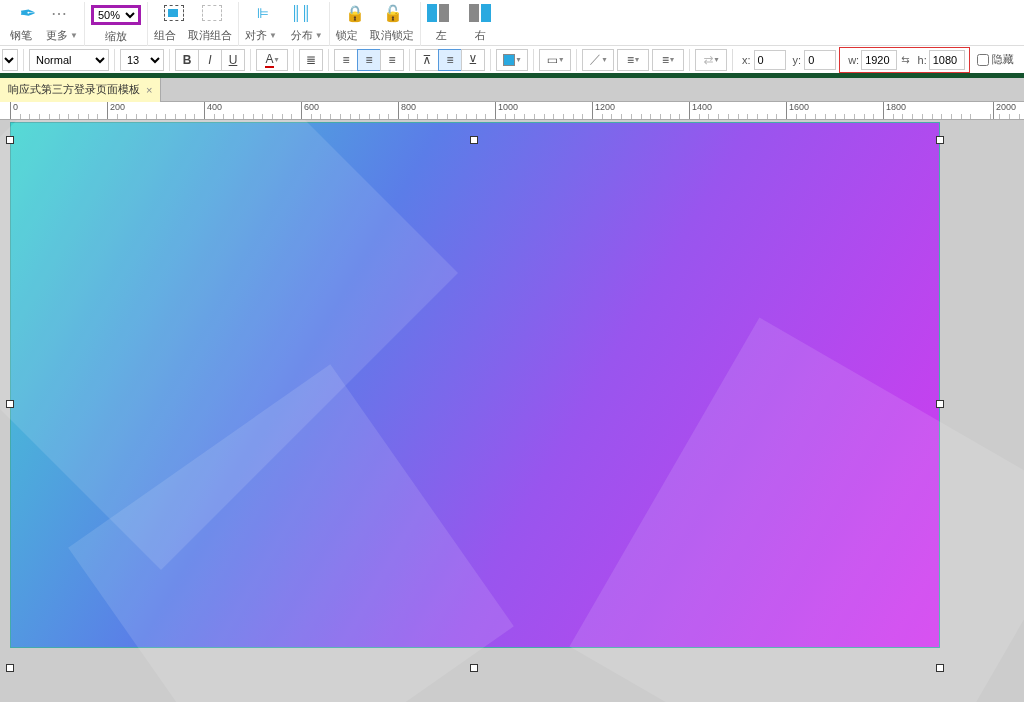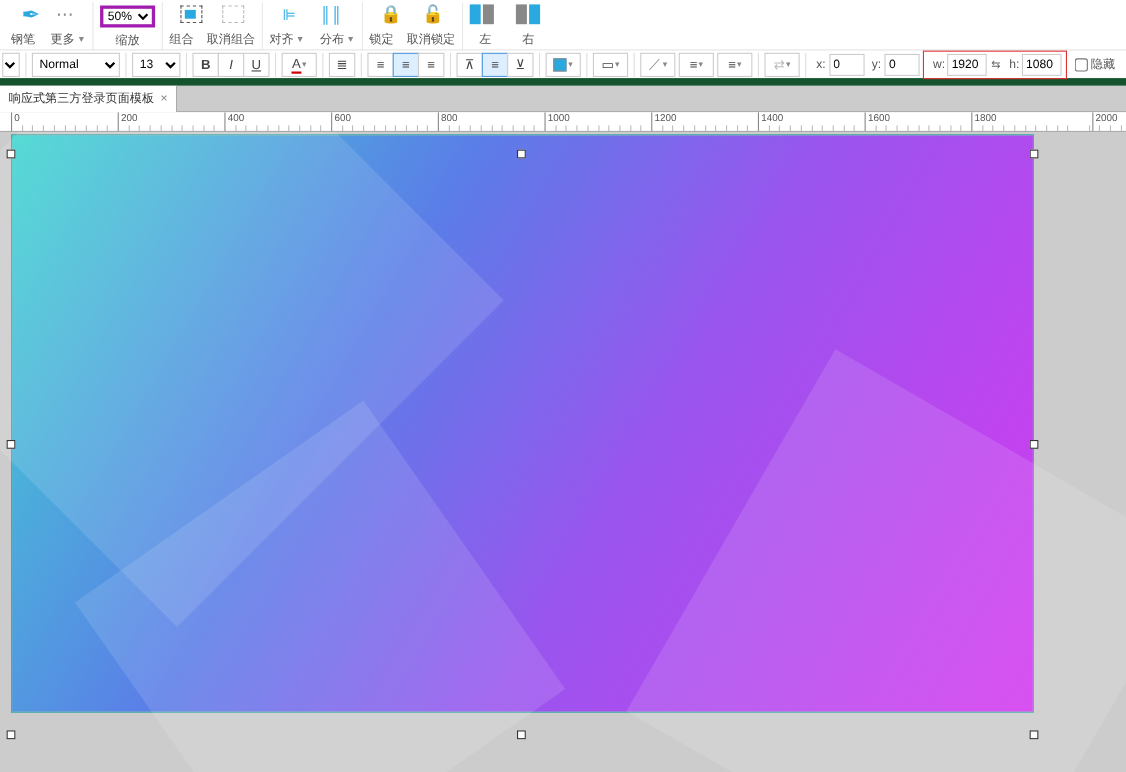--- a/index.html
+++ b/index.html
@@ -17,7 +17,7 @@
 .zoom-select { width: 50px; height: 20px; font-size: 11px; border: 3px solid #a21caf; background: #fff; }
 
 
-.toolbar2 { display: flex; align-items: center; height: 32px; border-bottom: 7px solid #14532d; background: #fff; padding: 0 2px; gap: 3px; }
+.toolbar2 { display: flex; align-items: center; height: 32px; border-bottom: 5px solid #14532d; background: #fff; padding: 0 2px; gap: 3px; }
 .tb2-sep { width: 1px; height: 22px; background: #ddd; margin: 0 2px; }
 .tb2-select { height: 22px; border: 1px solid #ccc; font-size: 11px; padding: 0 2px; background: #fff; }
 .tb2-btn { width: 24px; height: 22px; border: 1px solid #ccc; background: #fff; display: flex; align-items: center; justify-content: center; cursor: pointer; font-size: 12px; color: #444; }

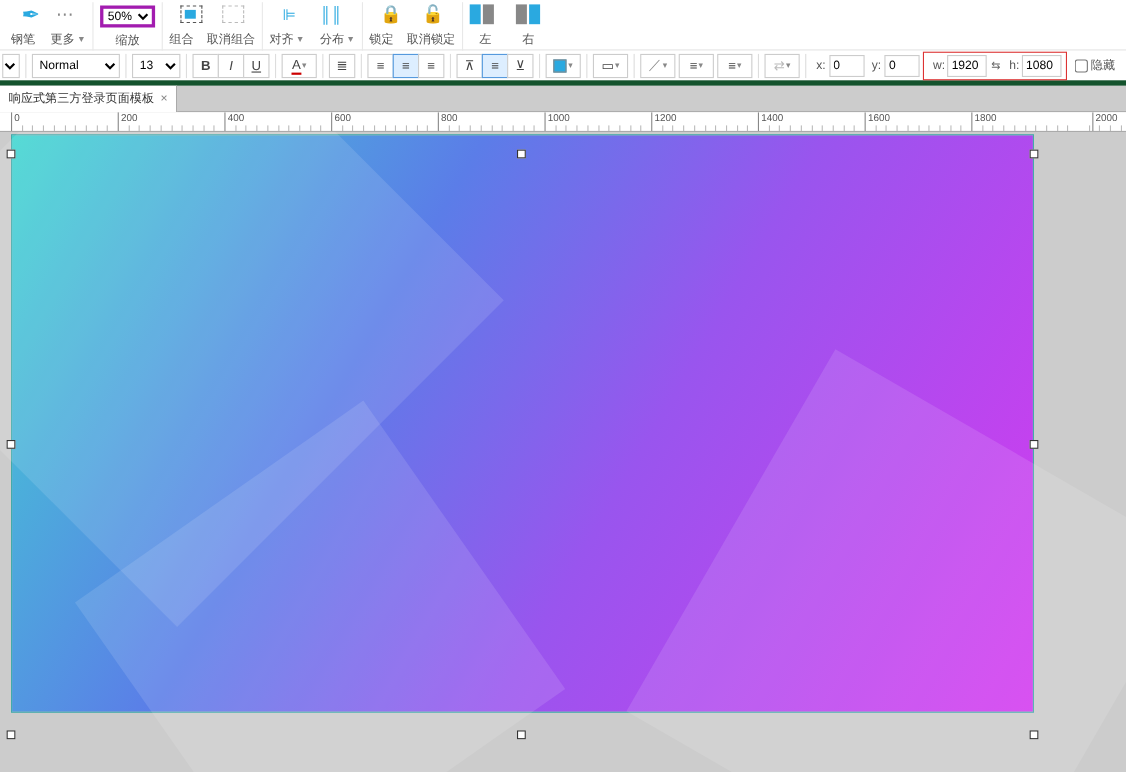--- a/index.html
+++ b/index.html
@@ -34,7 +34,7 @@
 
 
 .tabs { display: flex; align-items: center; height: 24px; background: #ccc; border-bottom: 1px solid #aaa; font-size: 11px; }
-.tab { padding: 0 8px; height: 24px; display: flex; align-items: center; gap: 6px; background: #ffffff; color: #333; cursor: pointer; border-right: 1px solid #aaa; }
+.tab { padding: 0 8px; height: 24px; display: flex; align-items: center; gap: 6px; background: #fef9c3; color: #333; cursor: pointer; border-right: 1px solid #aaa; }
 .tab.active { background: #888; color: #fff; font-weight: bold; }
 .tab .close { font-size: 11px; color: #888; }
 

